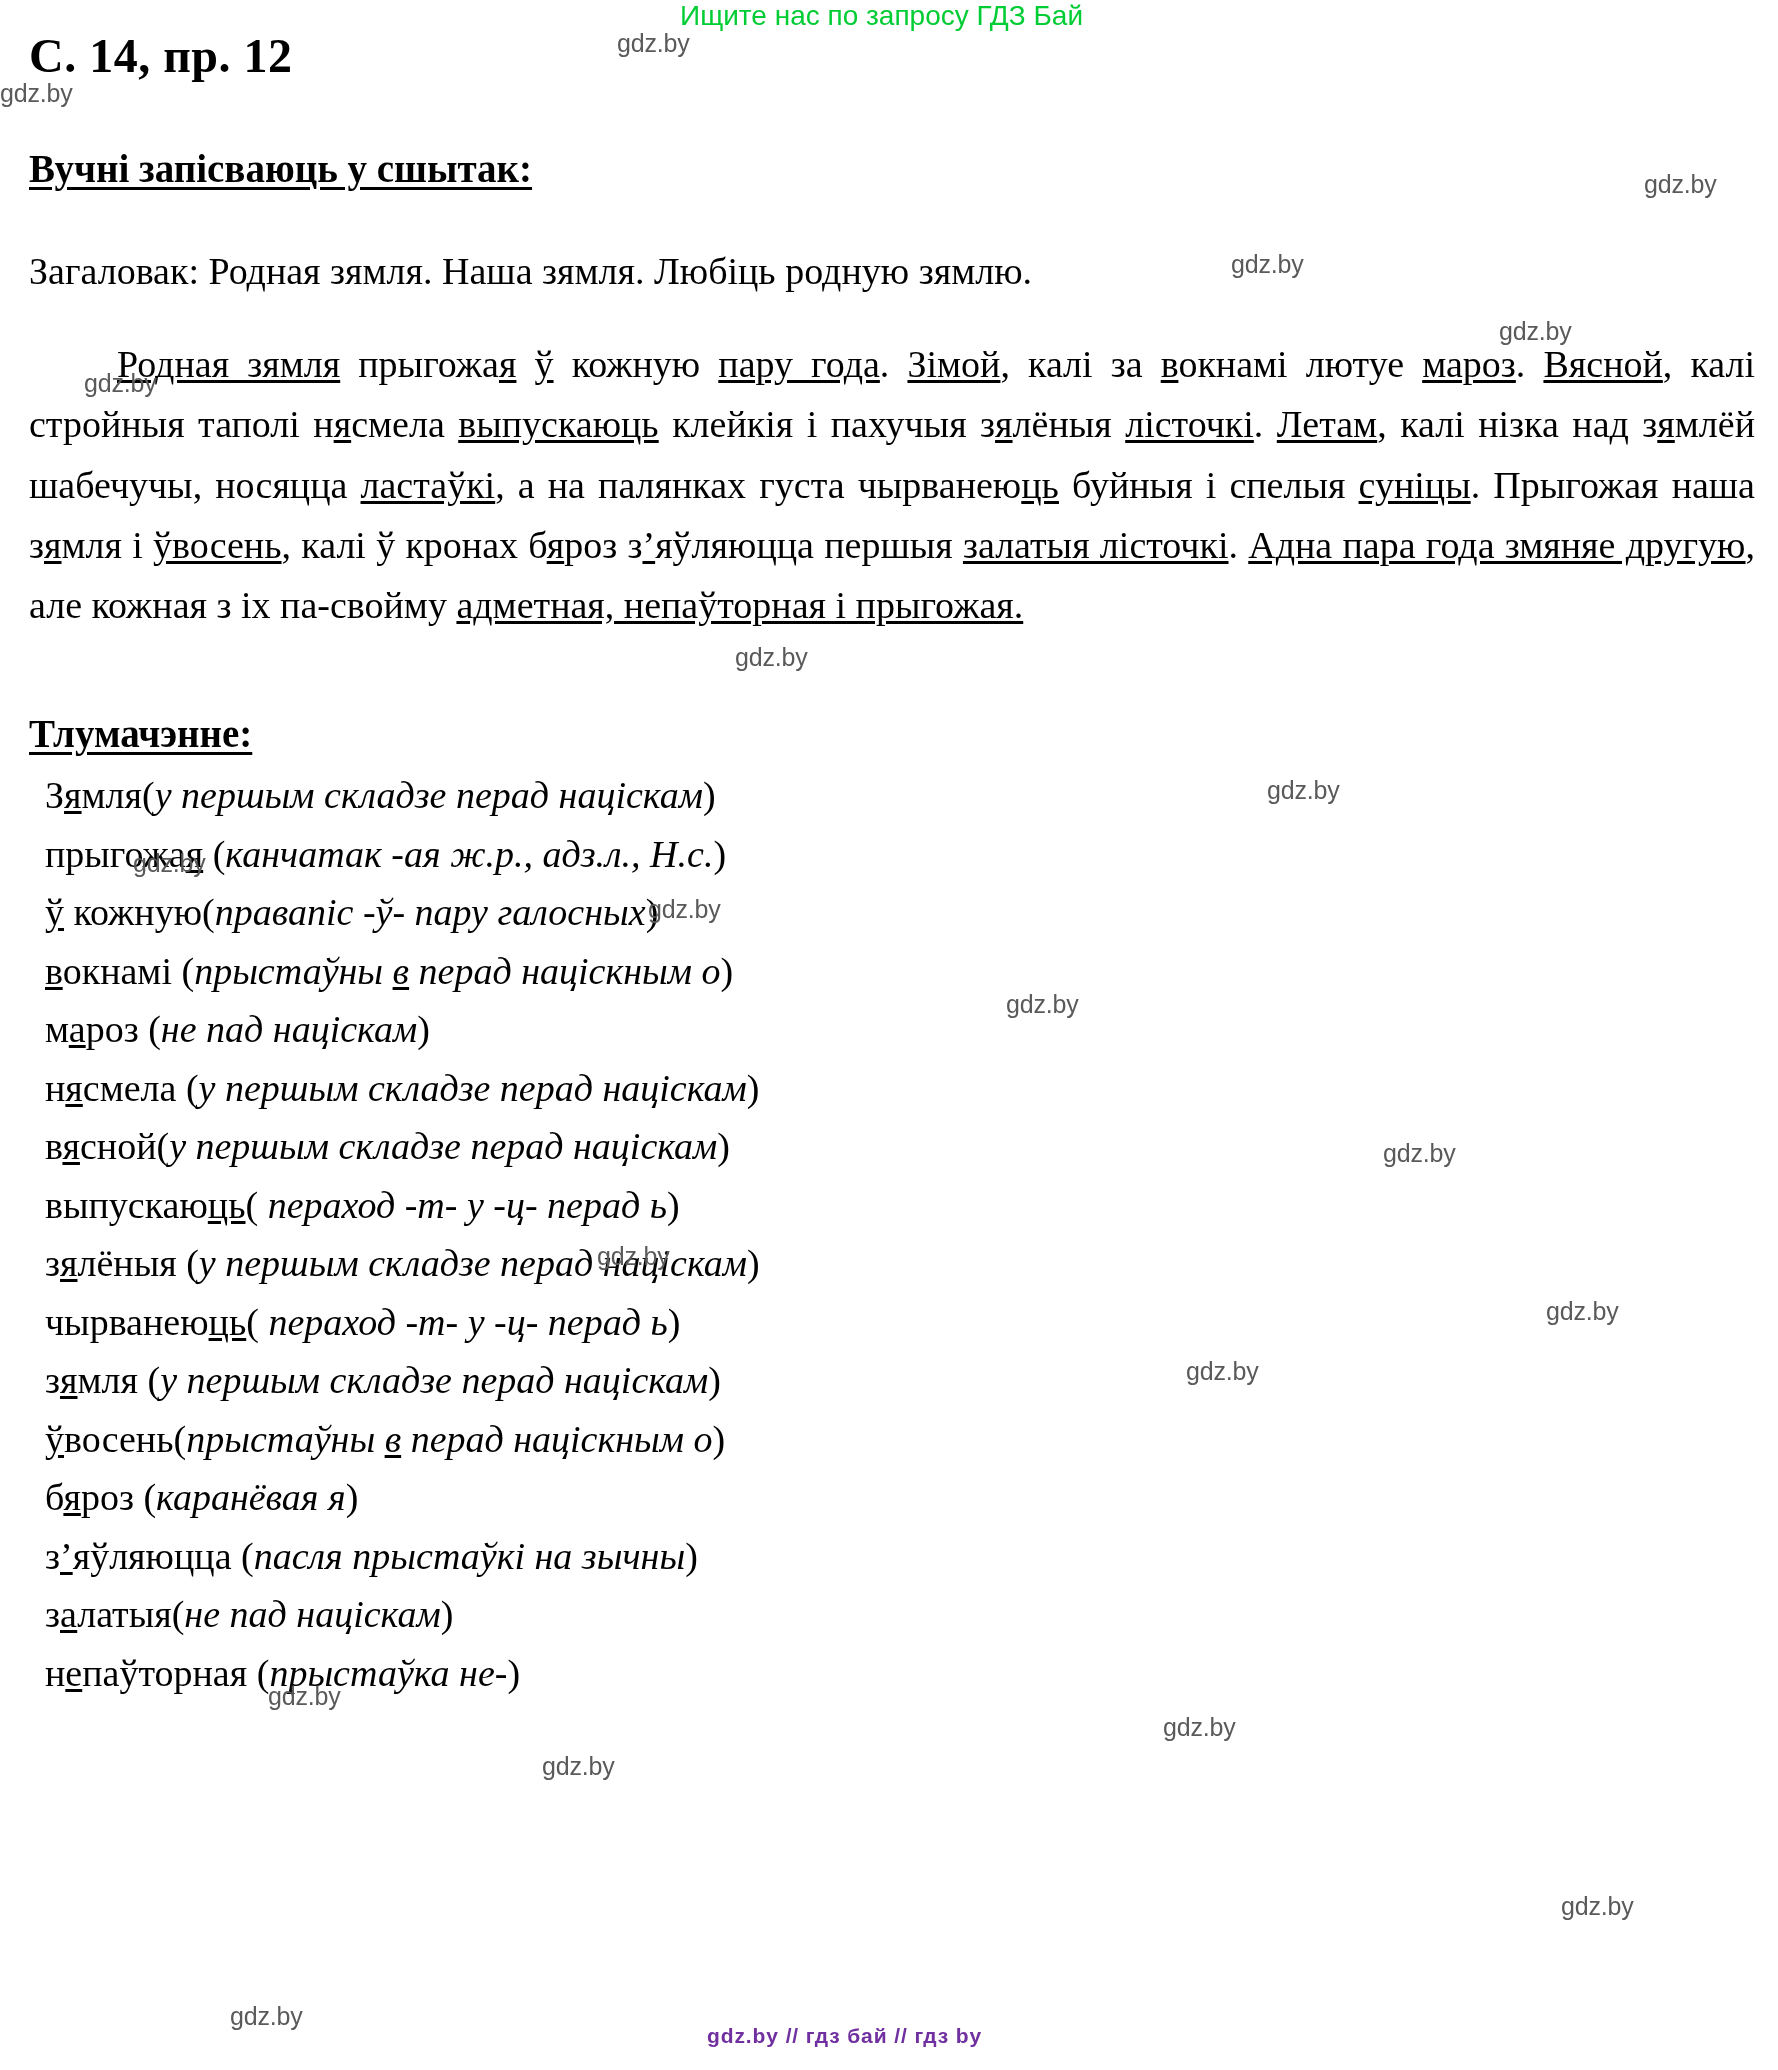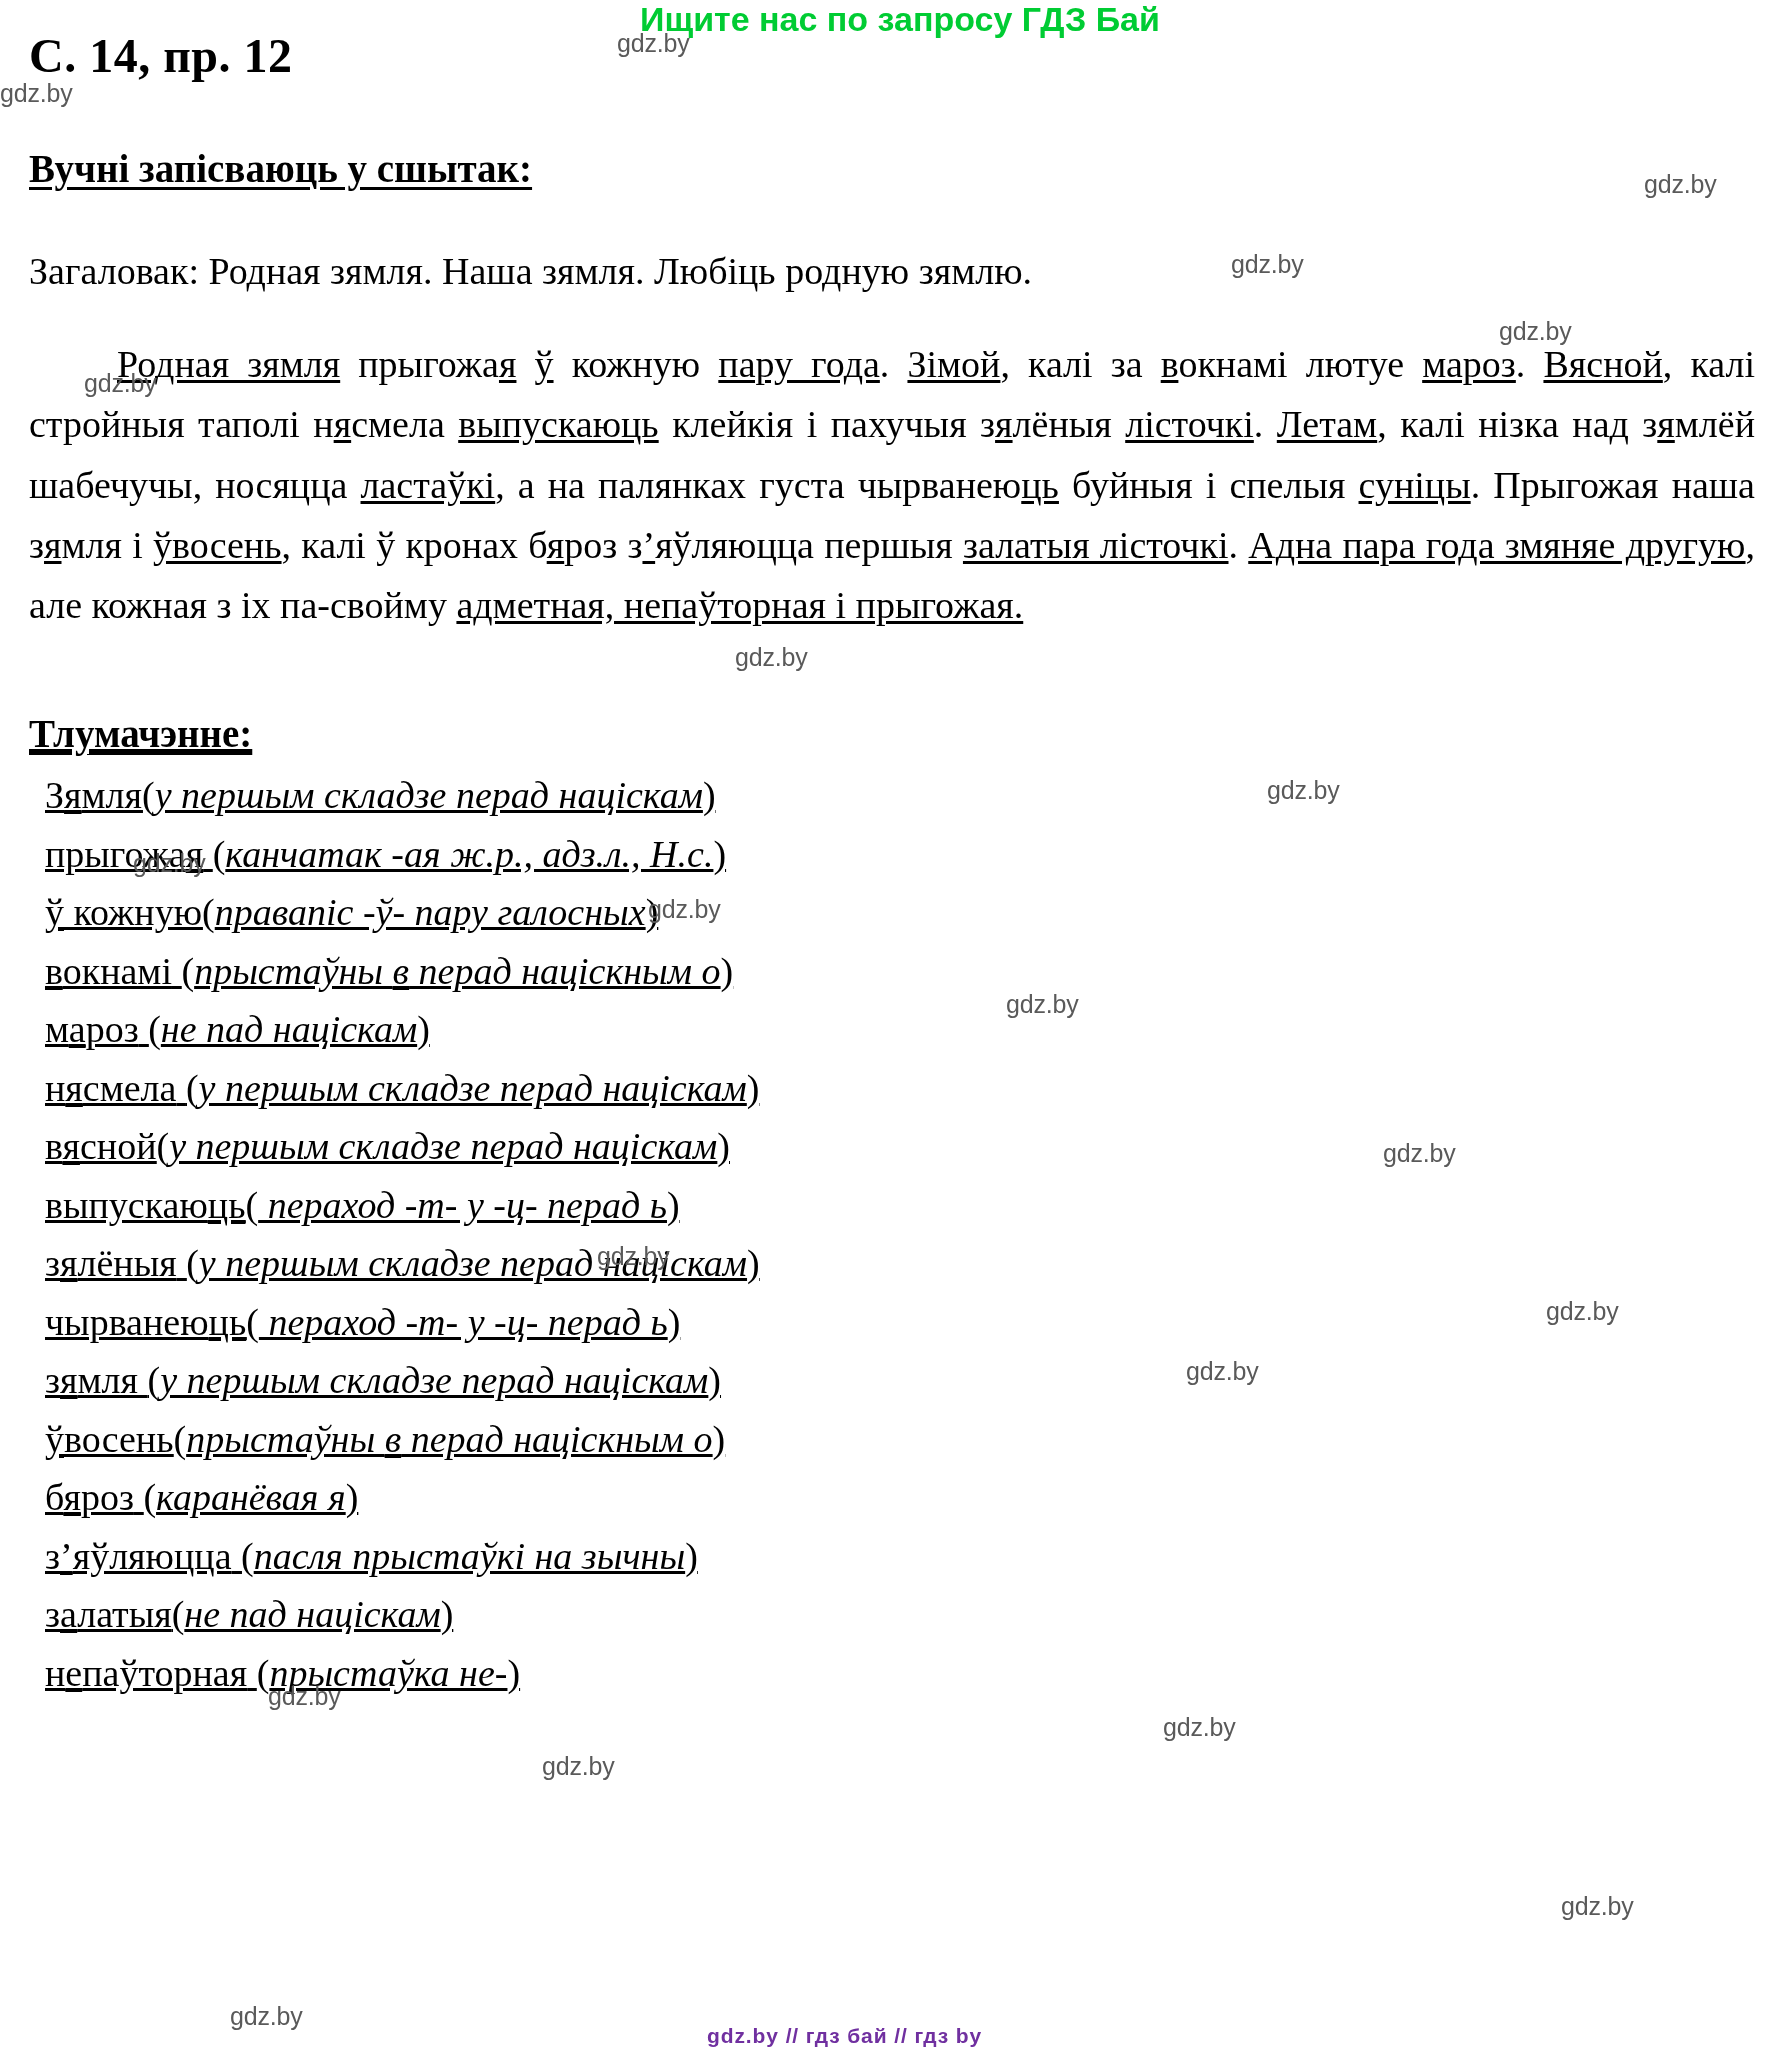--- a/index.html
+++ b/index.html
@@ -38,10 +38,10 @@
   .promo {
     position: absolute;
     top: 0px;
-    left: 640px;
+    left: 680px;
     font-family: "Liberation Sans", "DejaVu Sans", sans-serif;
-    font-size: 34px;
-    font-weight: bold;
+    font-size: 28px;
+    font-weight: normal;
     color: #00cc33;
     white-space: nowrap;
     z-index: 6;

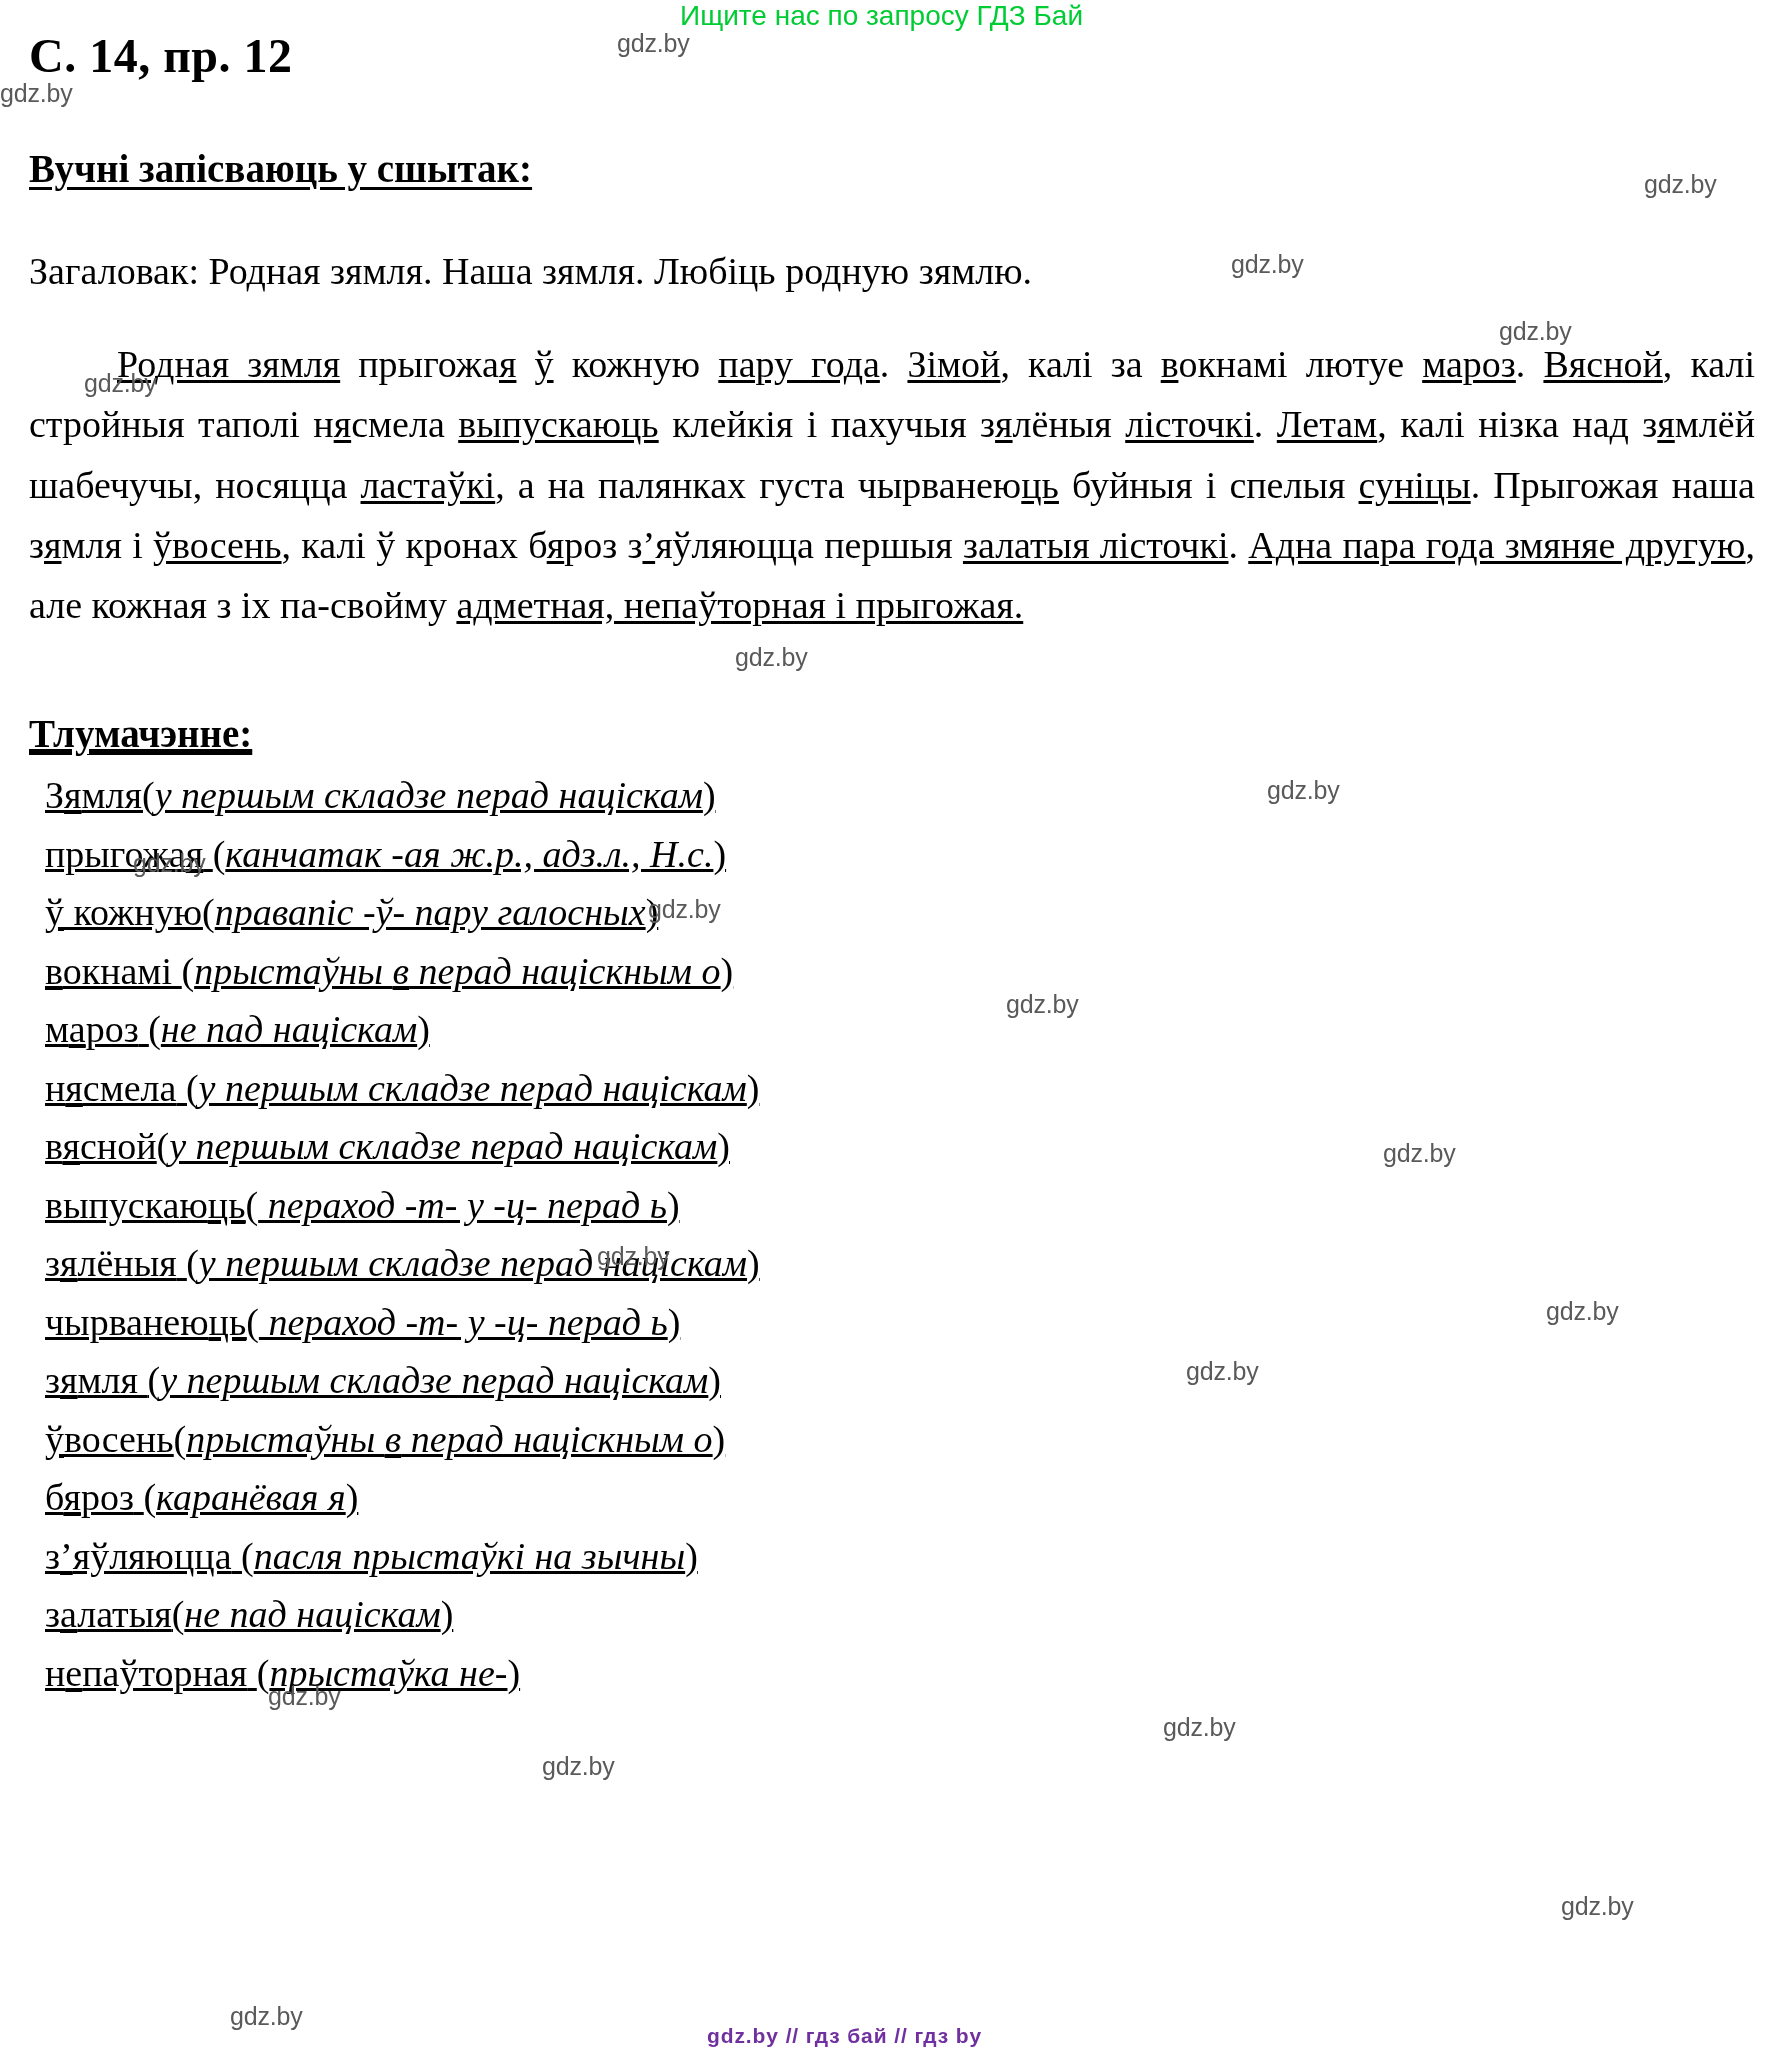--- a/index.html
+++ b/index.html
@@ -111,7 +111,6 @@
 
   .tlum-block {
     margin-top: 79px;
-    text-decoration: underline;
   }
 
   .expl-list {

